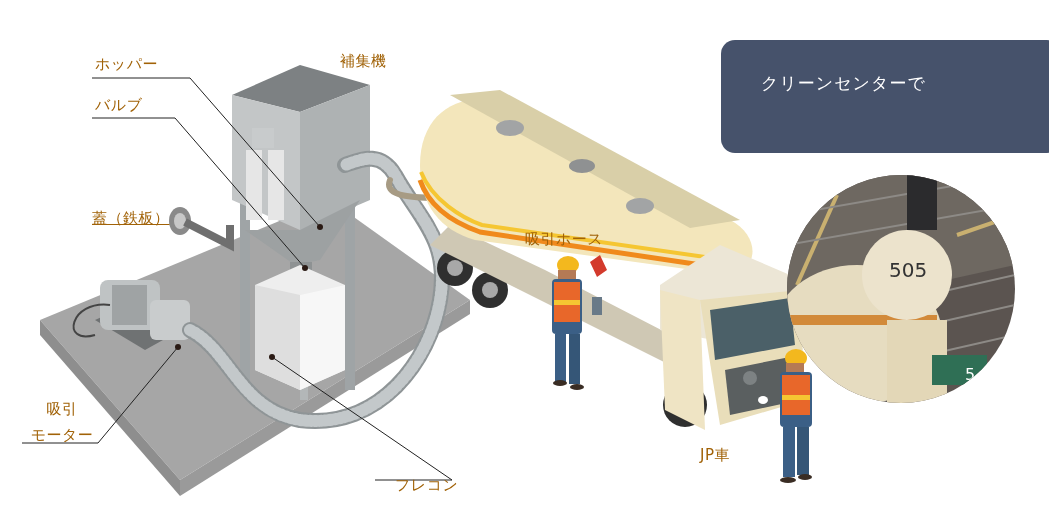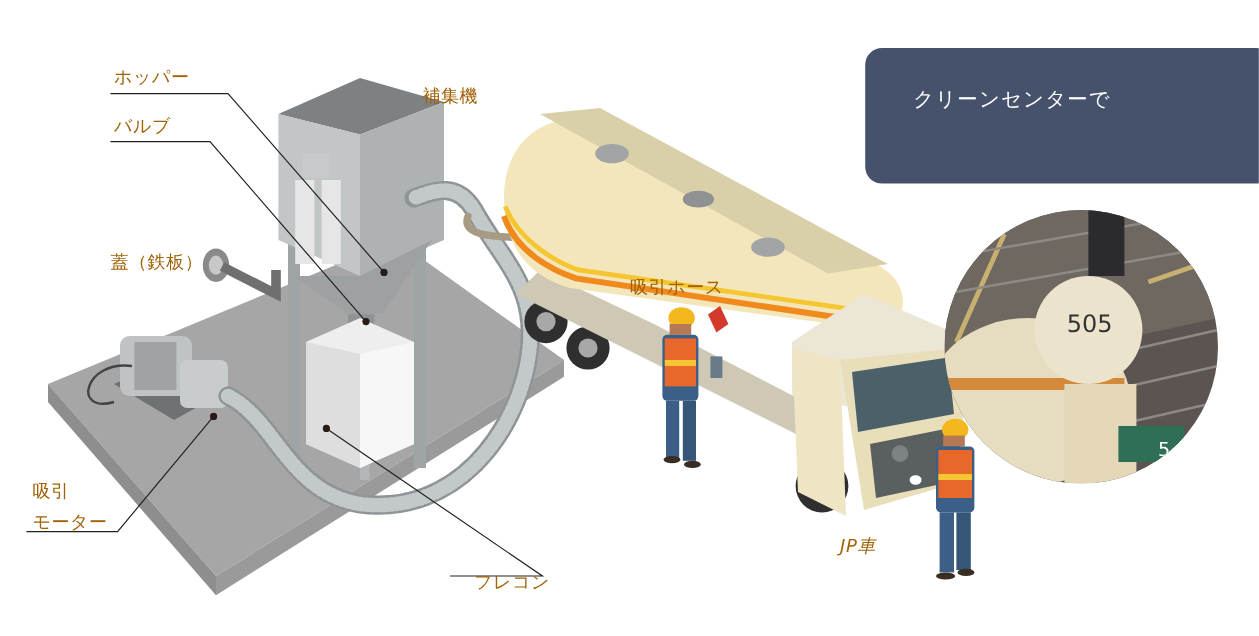--- a/index.html
+++ b/index.html
@@ -164,7 +164,7 @@
 <div class="label" style="left:95px; top:55px;">ホッパー</div>
 <div class="label" style="left:95px; top:96px;text-align:center;">バルブ</div>
 <div class="label" style="left:92px; top:209px;">蓋（鉄板）</div>
-<div class="label" style="left:340px; top:71px;margin-left:12px;">補集機</div>
+<div class="label" style="left:340px; top:52px;">補集機</div>
 <div class="label center" style="left:27px; top:400px; width:70px;">吸引</div>
 <div class="label center" style="left:27px; top:426px; width:70px;">モーター</div>
 <div class="label" style="left:395px; top:476px;">フレコン</div>

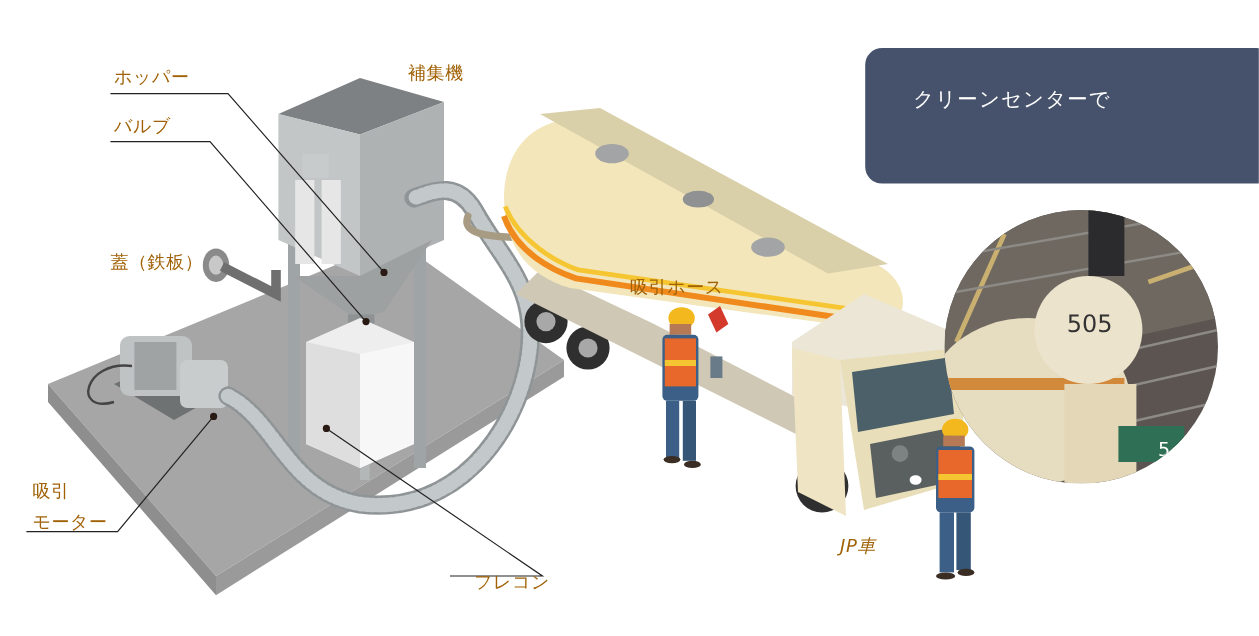--- a/index.html
+++ b/index.html
@@ -163,7 +163,7 @@
 
 <div class="label" style="left:95px; top:55px;">ホッパー</div>
 <div class="label" style="left:95px; top:96px;text-align:center;">バルブ</div>
-<div class="label" style="left:92px; top:209px;">蓋（鉄板）</div>
+<div class="label" style="left:92px; top:209px;text-decoration:underline;">蓋（鉄板）</div>
 <div class="label" style="left:340px; top:52px;">補集機</div>
 <div class="label center" style="left:27px; top:400px; width:70px;">吸引</div>
 <div class="label center" style="left:27px; top:426px; width:70px;">モーター</div>

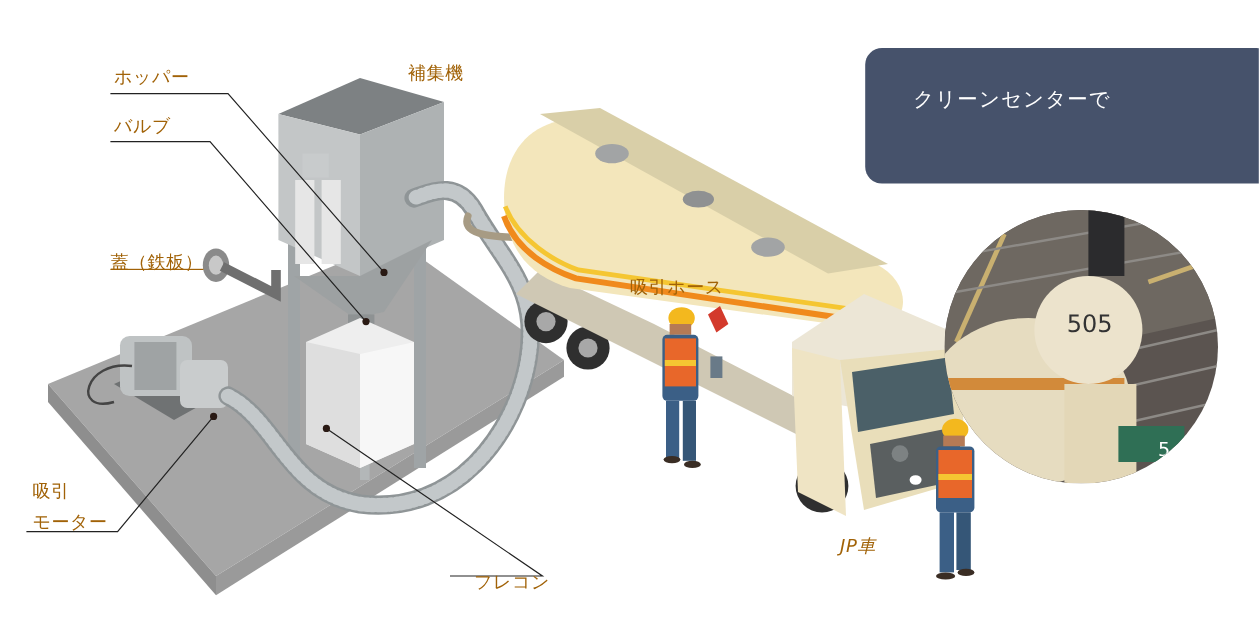--- a/index.html
+++ b/index.html
@@ -7,7 +7,7 @@
          font-family: "DejaVu Sans", "Liberation Sans", sans-serif; }
   #scene { position: absolute; left: 0; top: 0; width: 1049px; height: 530px; }
   .label { position: absolute; font-size: 15px; color: #a16207; white-space: nowrap; letter-spacing: 0.5px; }
-  .label.center { text-align: left; }
+  .label.center { text-align: center; }
   .infobox { position: absolute; left: 721px; top: 40px; width: 340px; height: 113px;
              background: #46526b; border-radius: 14px; color: #ffffff; box-sizing: border-box;
              padding: 25px 0 0 40px; font-size: 17px; line-height: 36px; letter-spacing: 1px; }

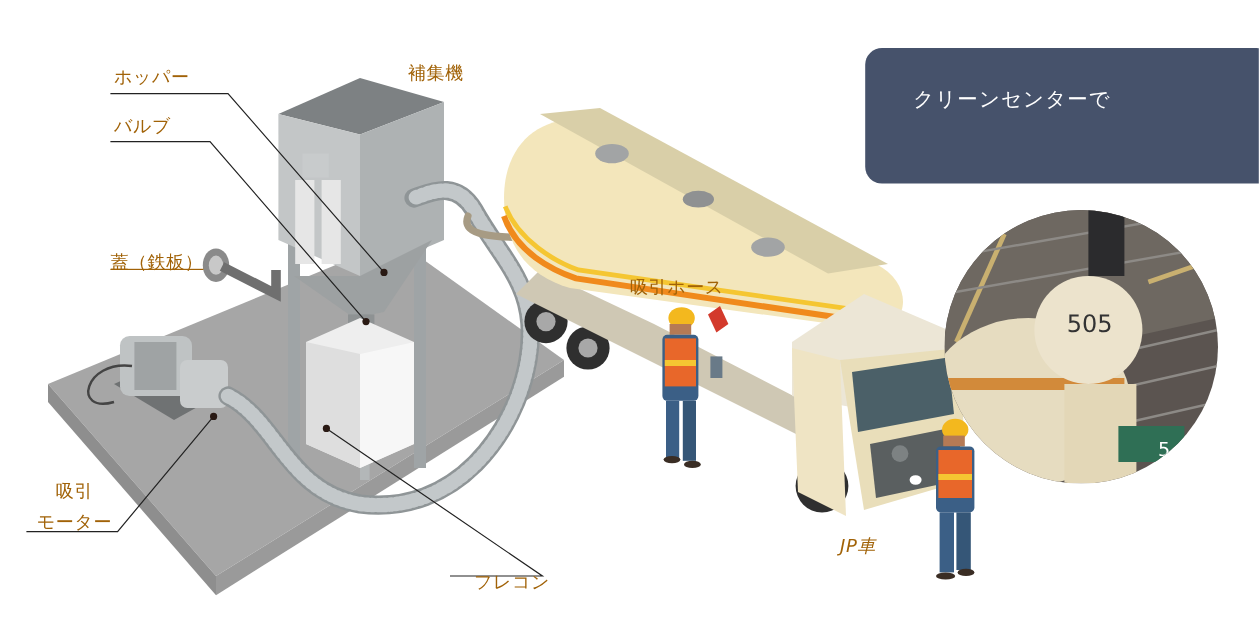--- a/index.html
+++ b/index.html
@@ -169,6 +169,6 @@
 <div class="label center" style="left:27px; top:426px; width:70px;">モーター</div>
 <div class="label" style="left:395px; top:476px;">フレコン</div>
 <div class="label" style="left:525px; top:217px;margin-top:13px;">吸引ホース</div>
-<div class="label" style="left:700px; top:446px;font-style:italic;">JP車</div>
+<div class="label" style="left:700px; top:446px;">JP車</div>
 
 </body></html>

